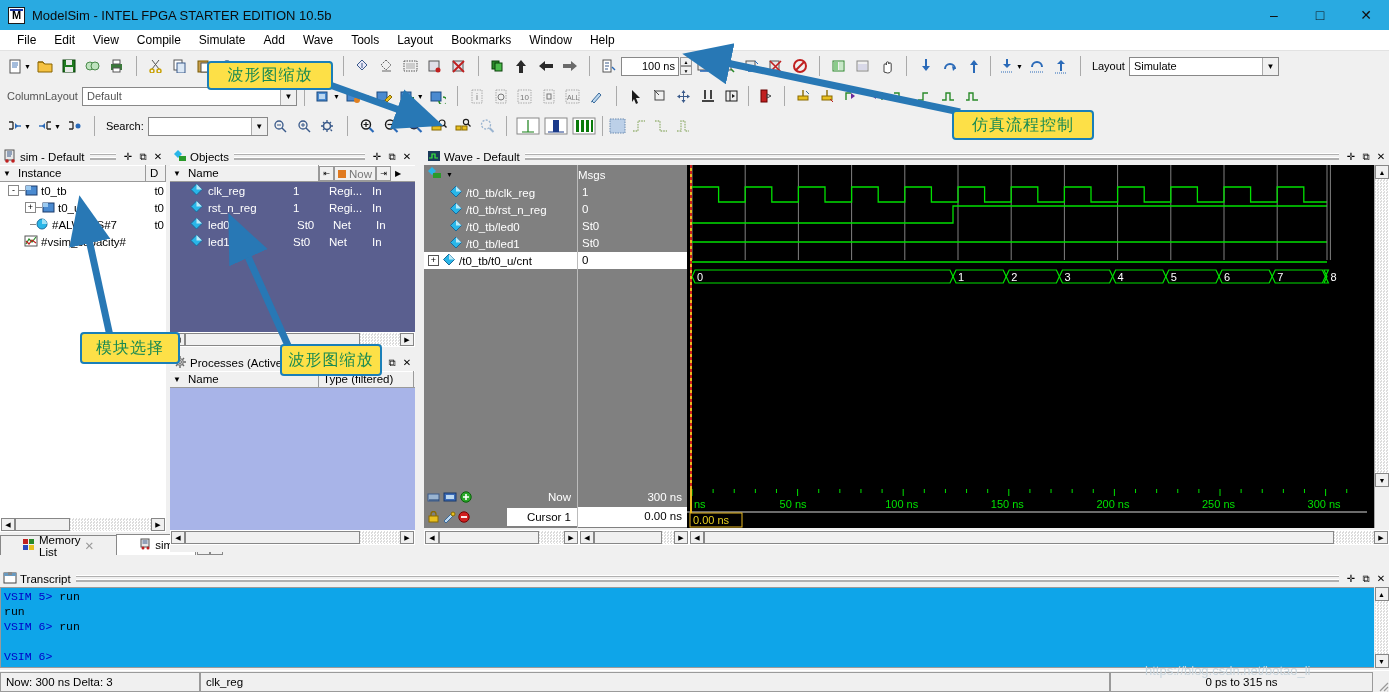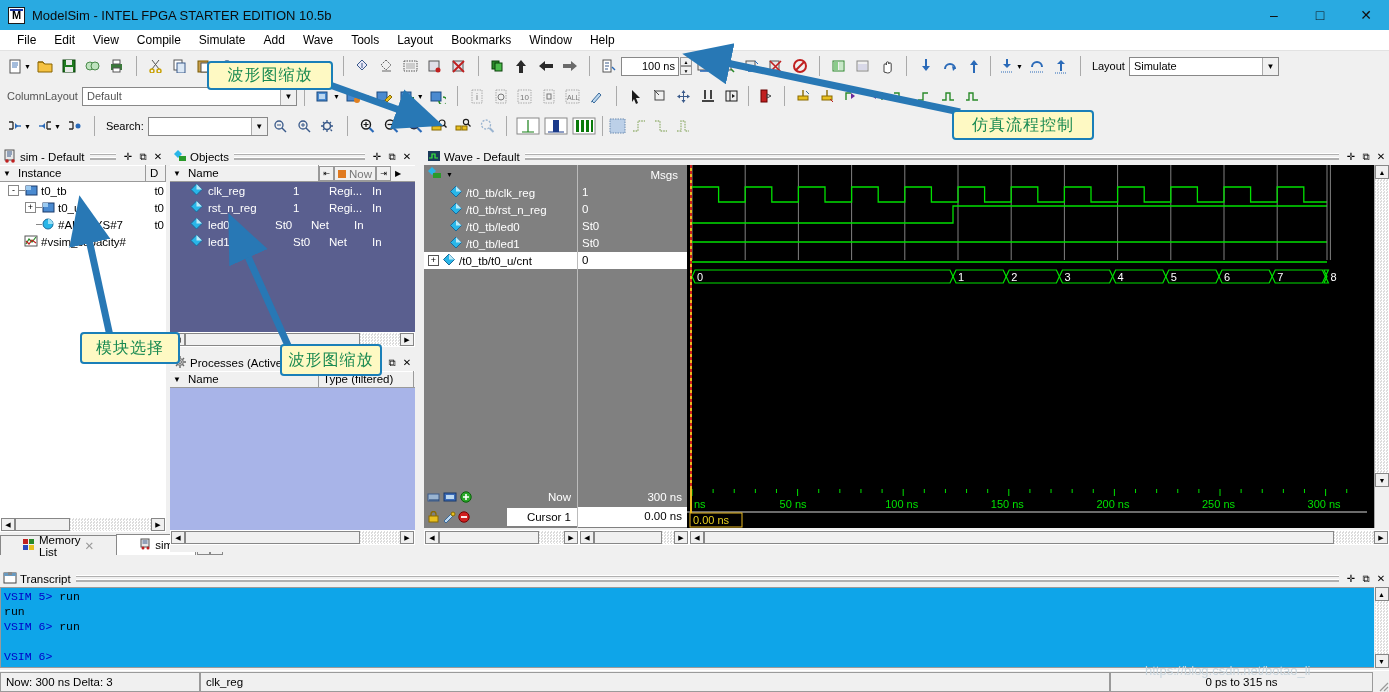--- a/index.html
+++ b/index.html
@@ -151,7 +151,7 @@
 
   
   .annot {
-    position:absolute; background:#fef9c3; border:2px solid #1a7fb8; border-radius:4px;
+    position:absolute; background:#fde047; border:2px solid #1a7fb8; border-radius:4px;
     color:#1a8a52; font-size:16px; display:flex; align-items:center; justify-content:center;
     font-family:"DejaVu Sans", sans-serif; z-index:50; letter-spacing:1px;
   }

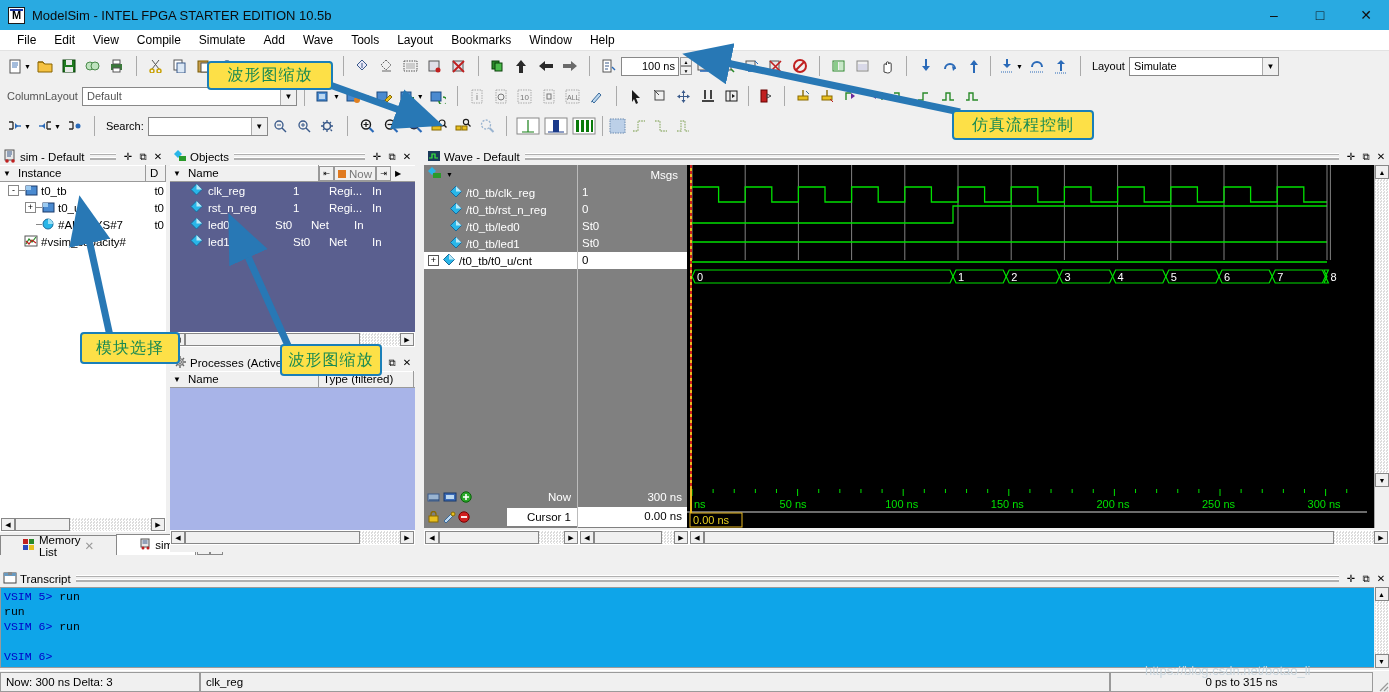--- a/index.html
+++ b/index.html
@@ -1081,7 +1081,7 @@
       </div>
 
       <div style="width:110px;display:flex;flex-direction:column;">
-        <div class="wavehdr" style="justify-content:flex-end;padding-right:9px;color:#fff;font-size:11.5px;border-left:1px solid #bbb;">
+        <div class="wavehdr" style="justify-content:flex-start;padding-right:15px;color:#fff;font-size:11.5px;border-left:1px solid #bbb;">
           <span>Msgs</span>
         </div>
         <div class="wvals" style="flex:1;border-left:1px solid #bbb;">

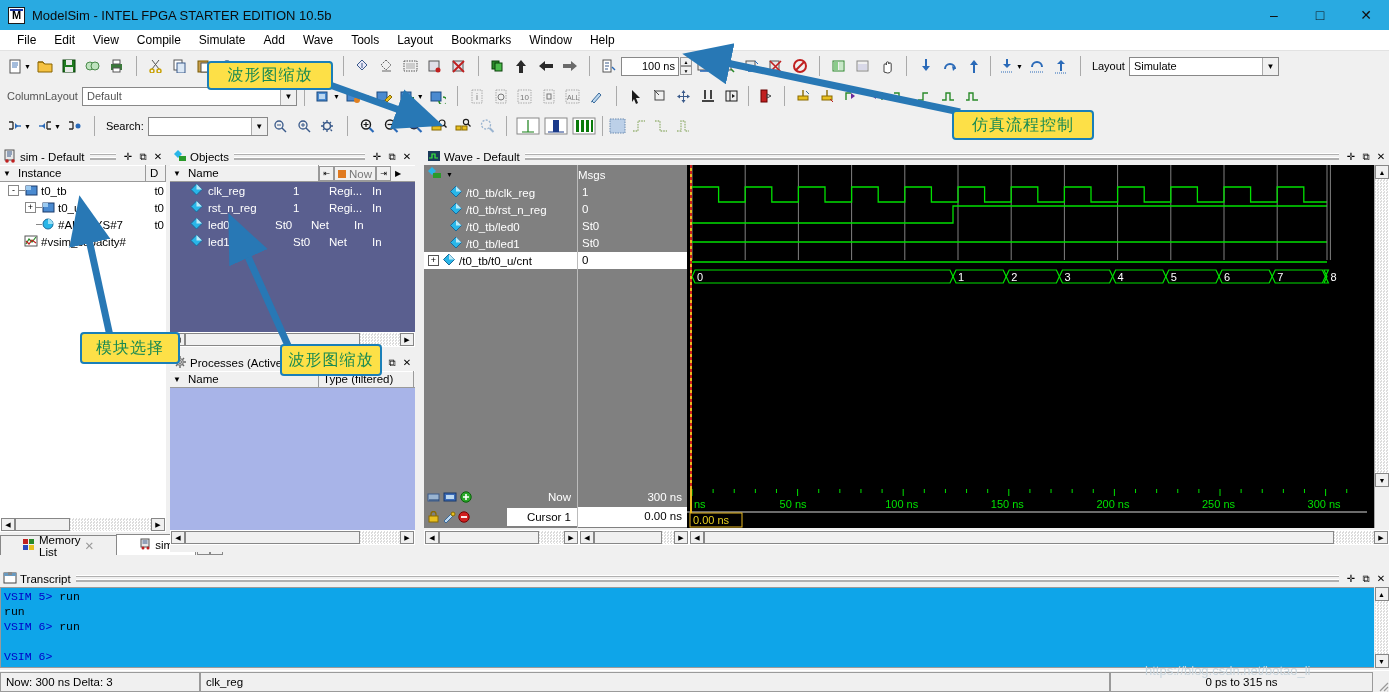--- a/index.html
+++ b/index.html
@@ -825,7 +825,7 @@
         <span>t0_u</span>
         <span style="margin-left:auto;padding-right:2px;">t0</span>
       </div>
-      <div class="trow" style="padding-left:25px;">
+      <div class="trow" style="padding-left:19px;">
         <span style="width:11px;"></span>
         <span style="width:6px;border-top:1px solid #888;"></span>
         <span style="margin-right:3px;">

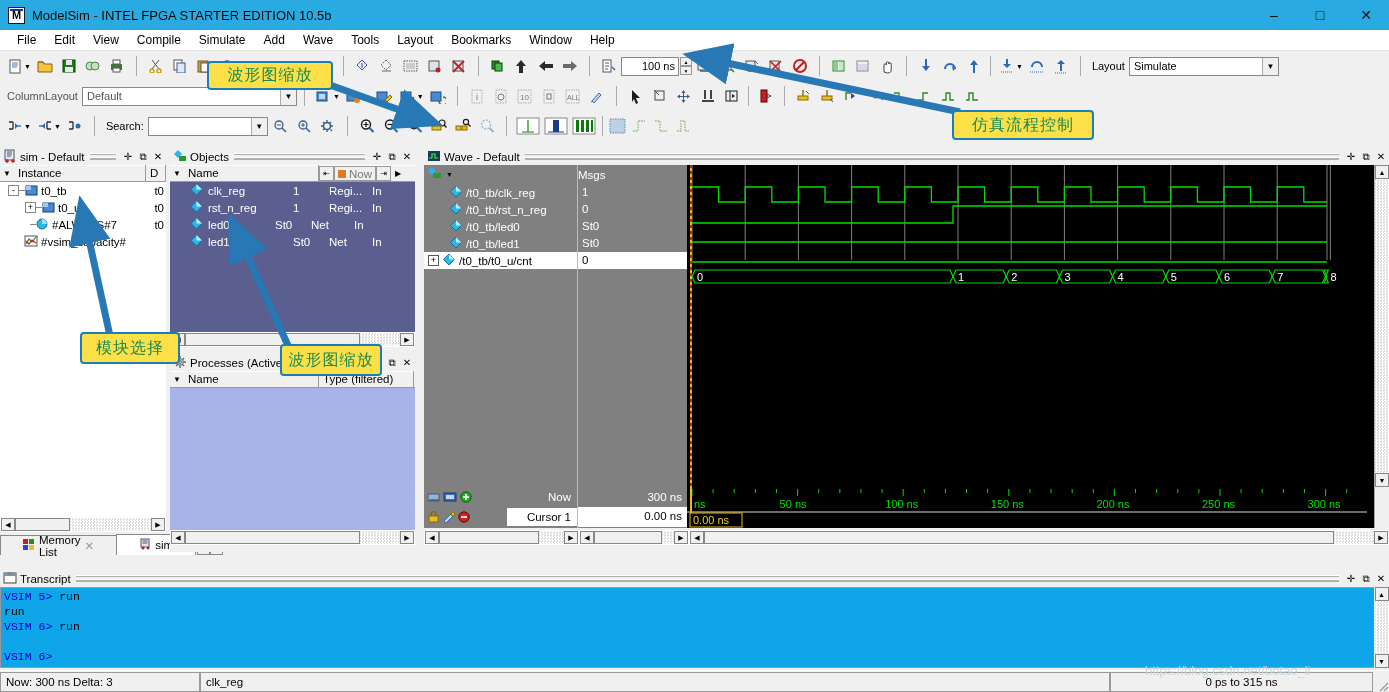--- a/index.html
+++ b/index.html
@@ -947,7 +947,7 @@
               <path d="M6.5 0l5.5 5.5H6.5z" fill="#bceaf8"></path>
             </svg>
         </span>
-        <span style="width:67px;">led0</span>
+        <span style="width:89px;">led0</span>
         <span style="width:36px;">St0</span>
         <span style="width:43px;">Net</span>
         <span>In</span>

